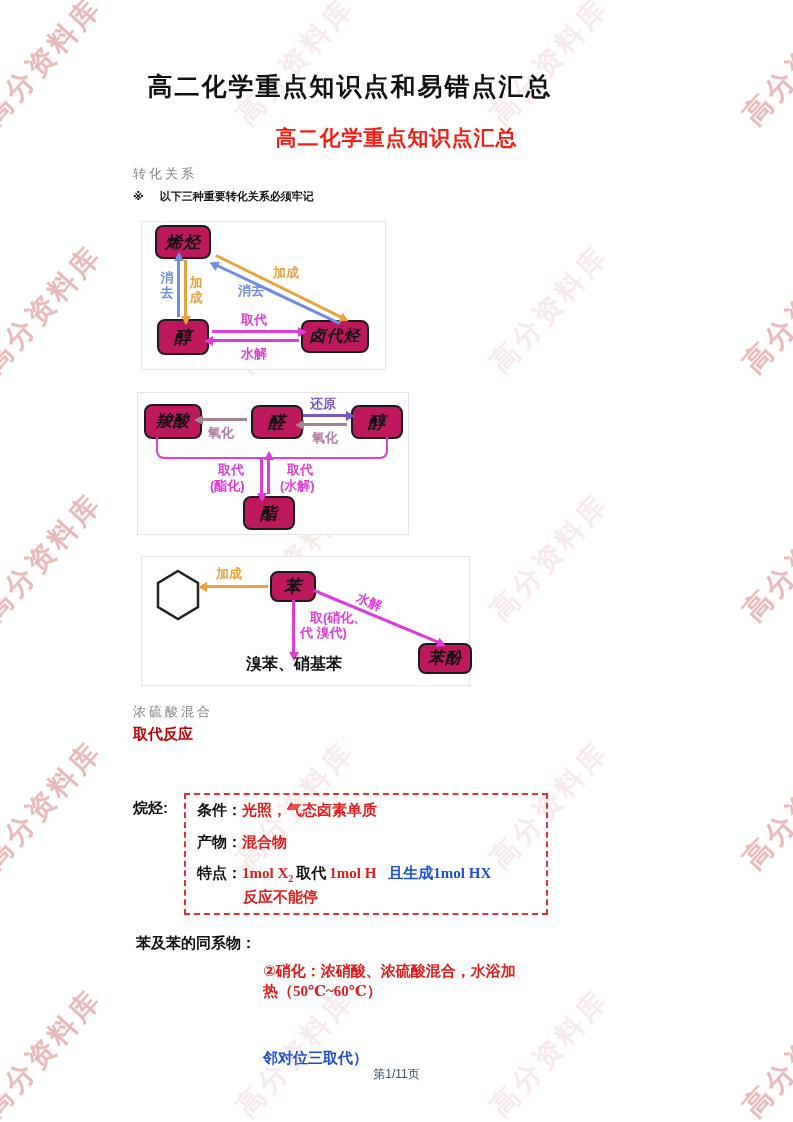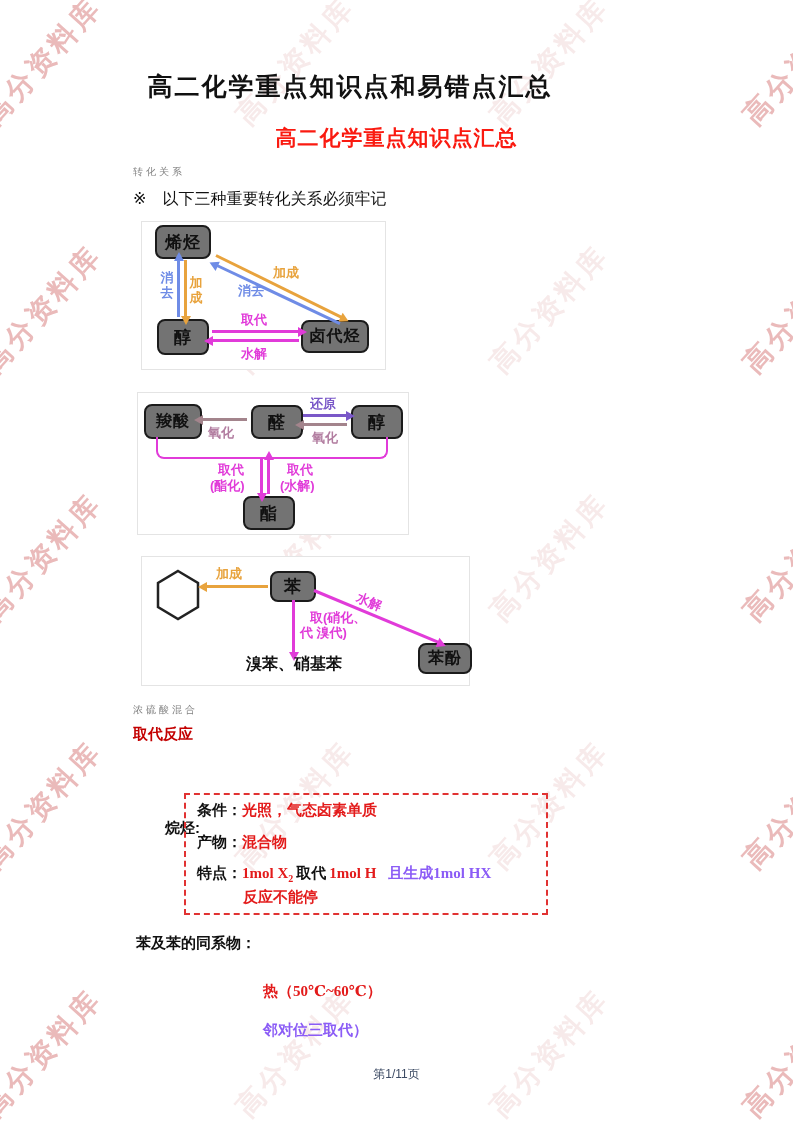--- a/index.html
+++ b/index.html
@@ -12,7 +12,7 @@
   .wm.faint{color:rgba(216,148,148,0.20);}
   .title{left:0;top:70px;width:700px;text-align:center;font-size:25px;font-weight:bold;letter-spacing:2px;}
   .subtitle{left:0;top:124px;width:793px;text-align:center;font-size:21px;font-weight:bold;color:#fa1a10;letter-spacing:1px;}
-  .graylbl{font-size:10px;color:#848484;letter-spacing:3px;}
+  .graylbl{font-size:13px;color:#848484;letter-spacing:3px;}
   .note{font-size:16px;font-weight:normal;}
   .dia{position:absolute;border:1px solid #e4e4e4;background:#fff;}
   .node{position:absolute;display:flex;align-items:center;justify-content:center;

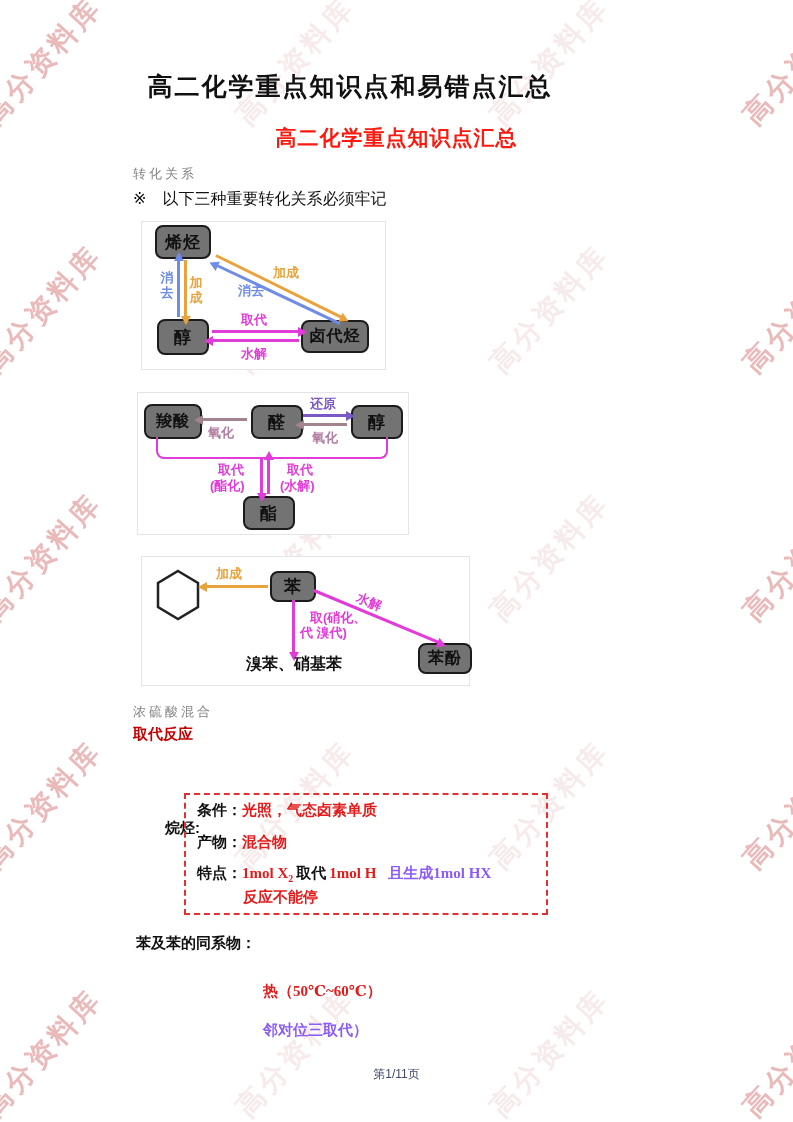--- a/index.html
+++ b/index.html
@@ -13,7 +13,7 @@
   .title{left:0;top:70px;width:700px;text-align:center;font-size:25px;font-weight:bold;letter-spacing:2px;}
   .subtitle{left:0;top:124px;width:793px;text-align:center;font-size:21px;font-weight:bold;color:#fa1a10;letter-spacing:1px;}
   .graylbl{font-size:13px;color:#848484;letter-spacing:3px;}
-  .note{font-size:16px;font-weight:normal;}
+  .note{font-size:11px;font-weight:bold;}
   .dia{position:absolute;border:1px solid #e4e4e4;background:#fff;}
   .node{position:absolute;display:flex;align-items:center;justify-content:center;
         border:2.5px solid #1b1b1b;border-radius:8px;background:#737373;

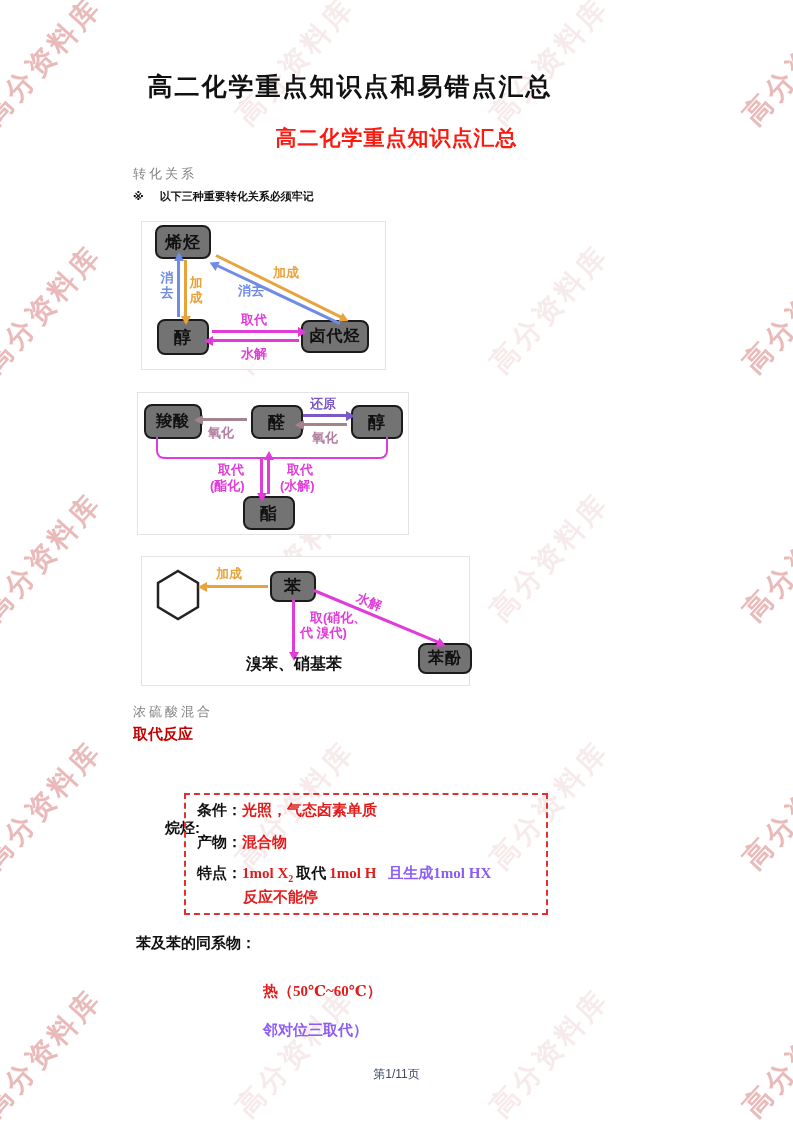--- a/index.html
+++ b/index.html
@@ -16,8 +16,8 @@
   .note{font-size:11px;font-weight:bold;}
   .dia{position:absolute;border:1px solid #e4e4e4;background:#fff;}
   .node{position:absolute;display:flex;align-items:center;justify-content:center;
-        border:2.5px solid #1b1b1b;border-radius:8px;background:#737373;
-        font-weight:bold;font-size:16px;letter-spacing:1px;}
+        border:2.5px solid #1b1b1b;border-radius:8px;background:#be185d;
+        font-weight:bold;font-size:16px;letter-spacing:1px;font-style:italic;}
   .arrow{position:absolute;height:3px;transform-origin:0 50%;}
   .arrow.v{width:3px;height:auto;}
   .ah-r::after{content:"";position:absolute;right:-8px;top:50%;transform:translateY(-50%);

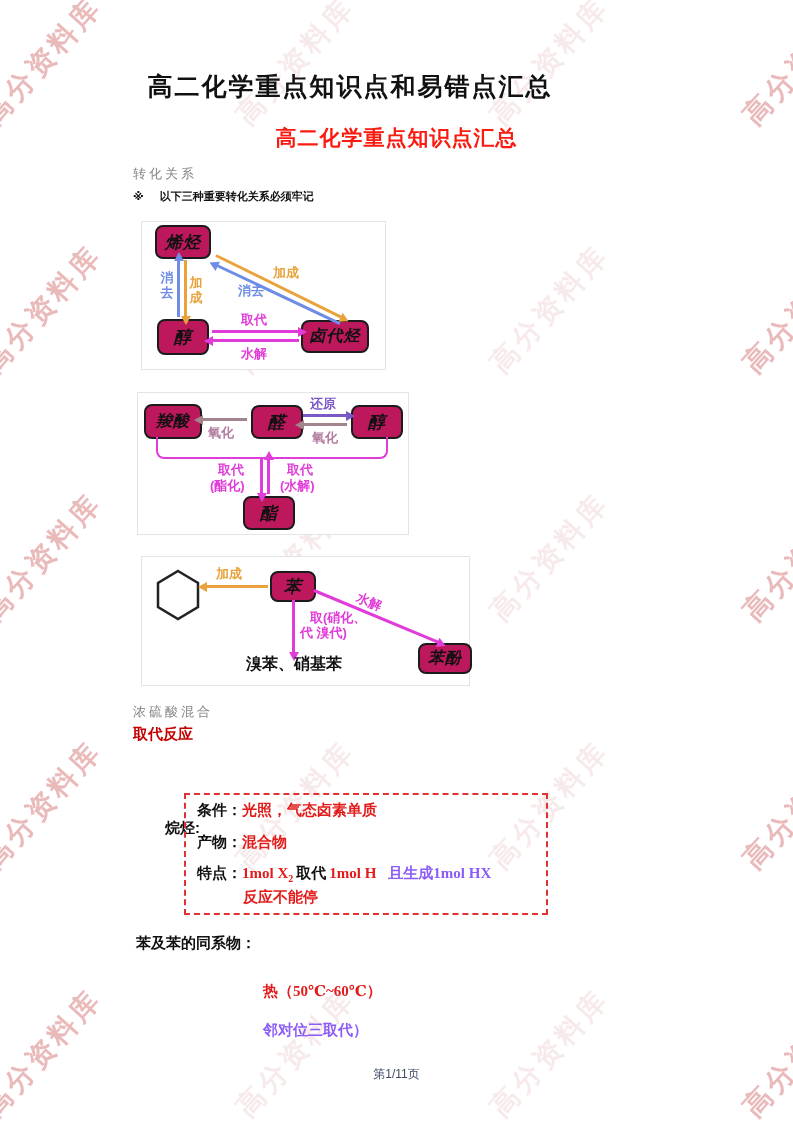--- a/index.html
+++ b/index.html
@@ -160,7 +160,7 @@
   <div class="abs graylbl" style="left:133px;top:703px;">浓硫酸混合</div>
   <div class="abs" style="left:133px;top:725px;font-size:15px;font-weight:bold;color:#c30000;">取代反应</div>
 
-  <div class="abs body-b" style="left:133px;top:819px;margin-left:32px;">烷烃:</div>
+  <div class="abs body-b" style="left:133px;top:799px;">烷烃:</div>
   <div class="dashed" style="left:184px;top:793px;width:360px;height:118px;"></div>
   <div class="row" style="left:197px;top:801px;">
     <span class="body-b">条件：</span><span class="red-b">光照，气态卤素单质</span>

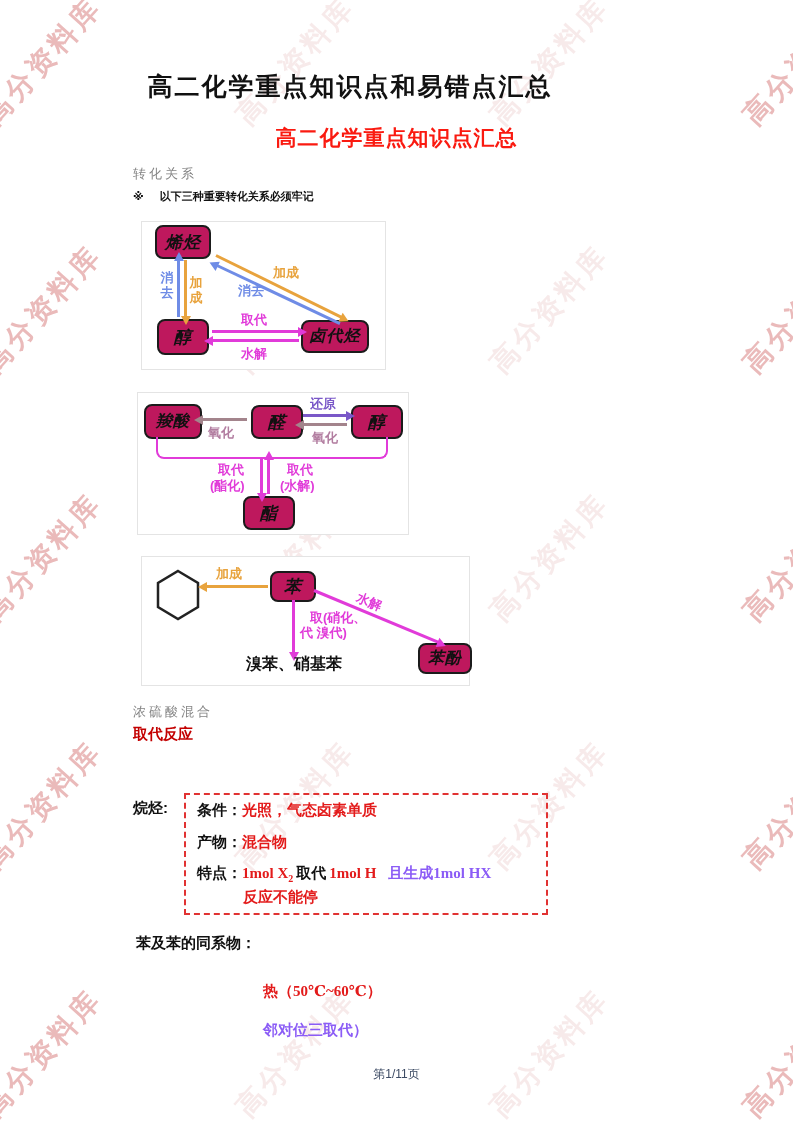--- a/index.html
+++ b/index.html
@@ -44,7 +44,7 @@
            border-bottom:2.5px solid #e13bd9;border-radius:0 0 8px 8px;}
   .body-b{font-size:15px;font-weight:bold;color:#111;}
   .red-b{color:#e31b1b;font-weight:bold;}
-  .blue-b{color:#8b5cf6;font-weight:bold;}
+  .blue-b{color:#1d4ed8;font-weight:bold;margin-top:28px;}
   .serif{font-family:"Liberation Serif","DejaVu Serif",serif;}
   .dashed{position:absolute;border:2px dashed #e13232;background:transparent;}
   .row{position:absolute;font-size:15px;white-space:nowrap;}

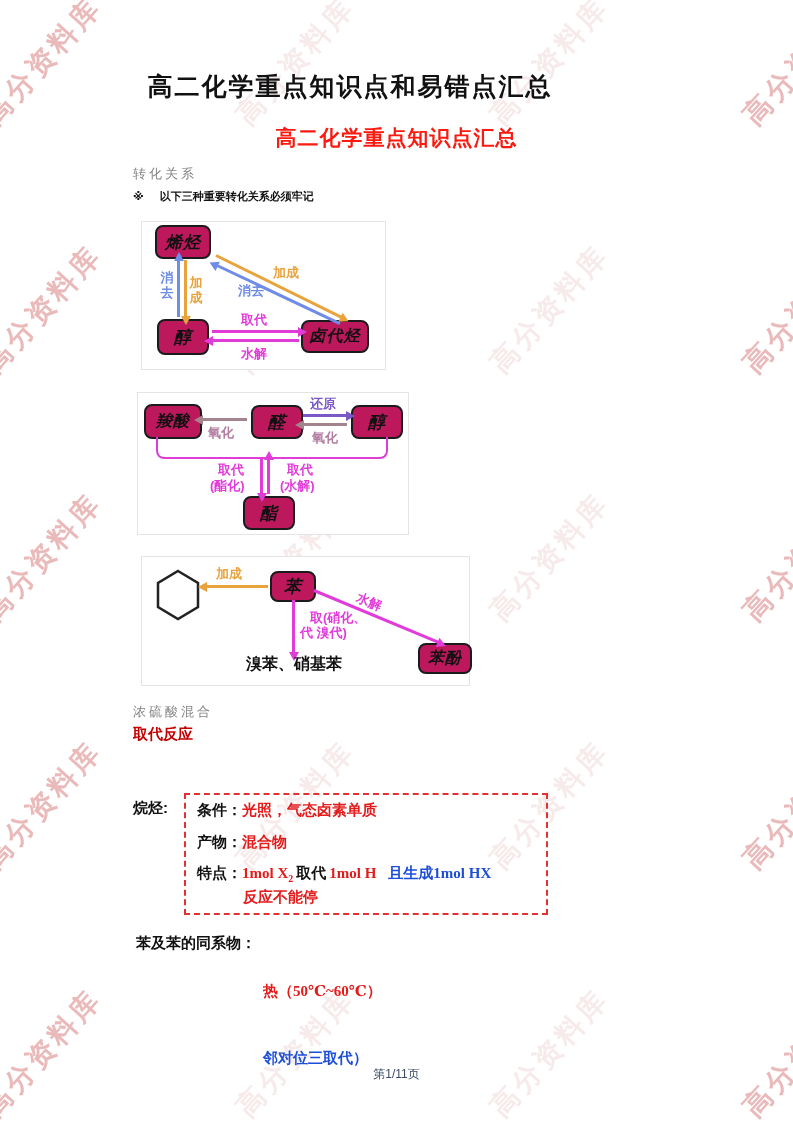--- a/index.html
+++ b/index.html
@@ -174,6 +174,7 @@
   <div class="row red-b" style="left:243px;top:888px;">反应不能停</div>
 
   <div class="abs body-b" style="left:136px;top:934px;">苯及苯的同系物：</div>
+  <div class="row red-b" style="left:263px;top:962px;">②硝化：浓硝酸、浓硫酸混合，水浴加</div>
   <div class="row" style="left:263px;top:982px;">
     <span class="red-b">热</span><span class="red-b serif">（50℃~60℃）</span>
   </div>

